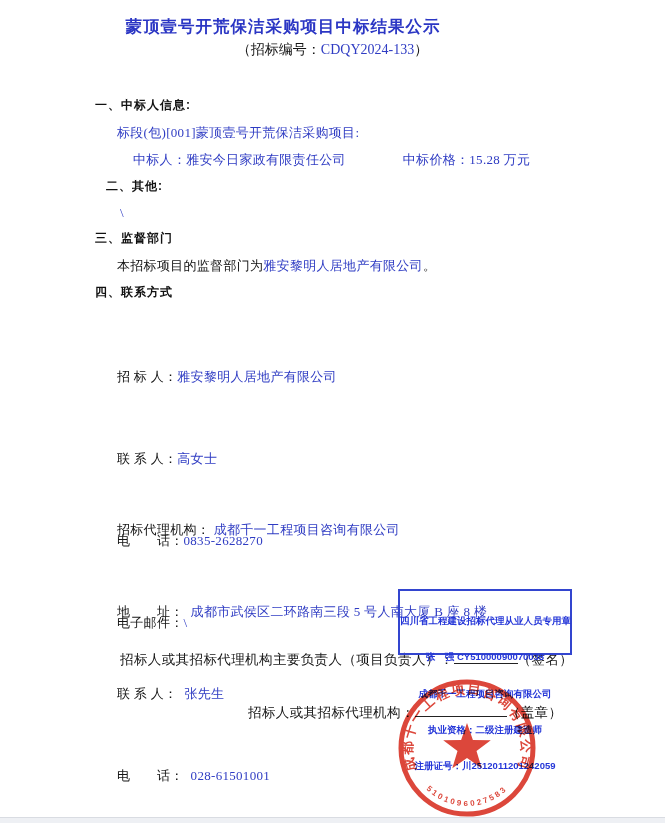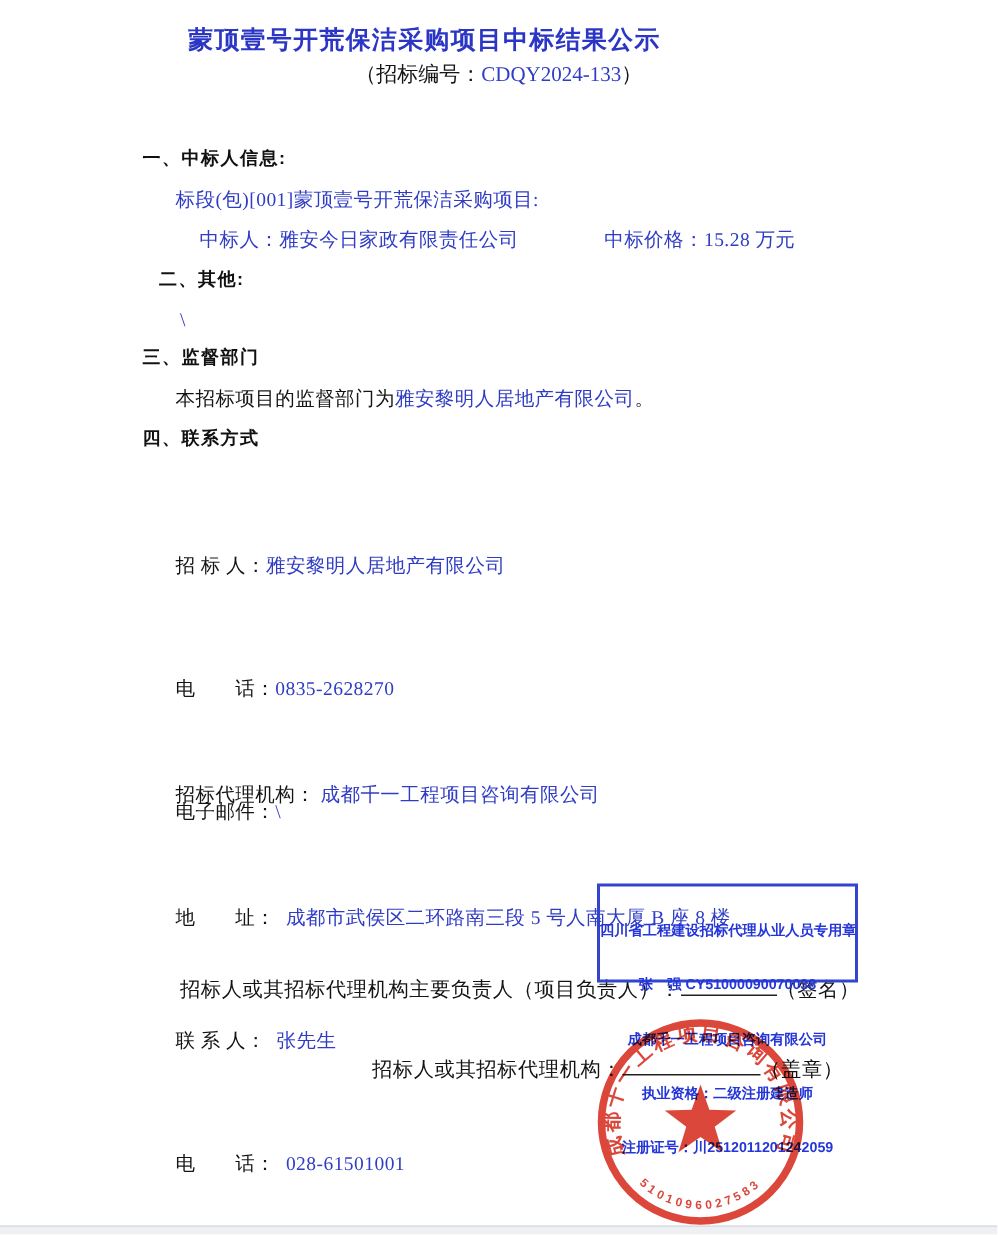--- a/index.html
+++ b/index.html
@@ -51,6 +51,7 @@
 
   <div class="abs contact-block" style="left:117px;top:308px;">
     <div class="row"><span class="lbl">招 标 人：</span><span class="val">雅安黎明人居地产有限公司</span></div>
+    <div class="row"><span class="lbl">联 系 人：</span><span class="val">高女士</span></div>
     <div class="row"><span class="lbl">电　　话：</span><span class="val">0835-2628270</span></div>
     <div class="row"><span class="lbl">电子邮件：</span><span class="val">\</span></div>
   </div>

